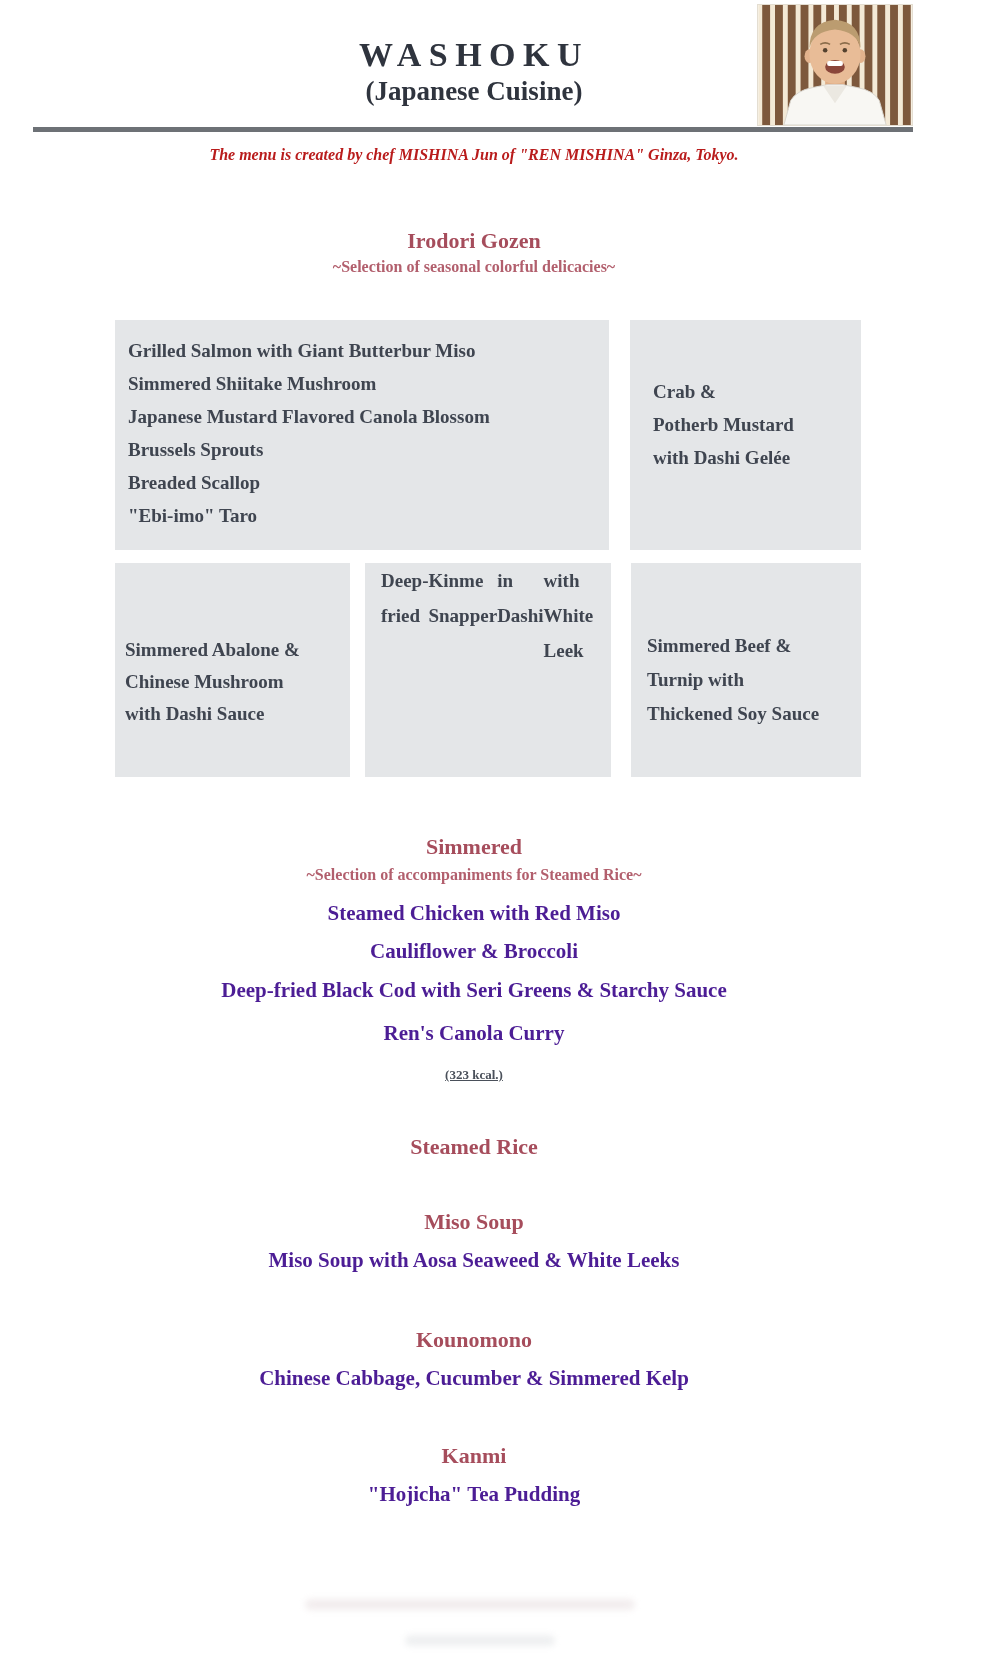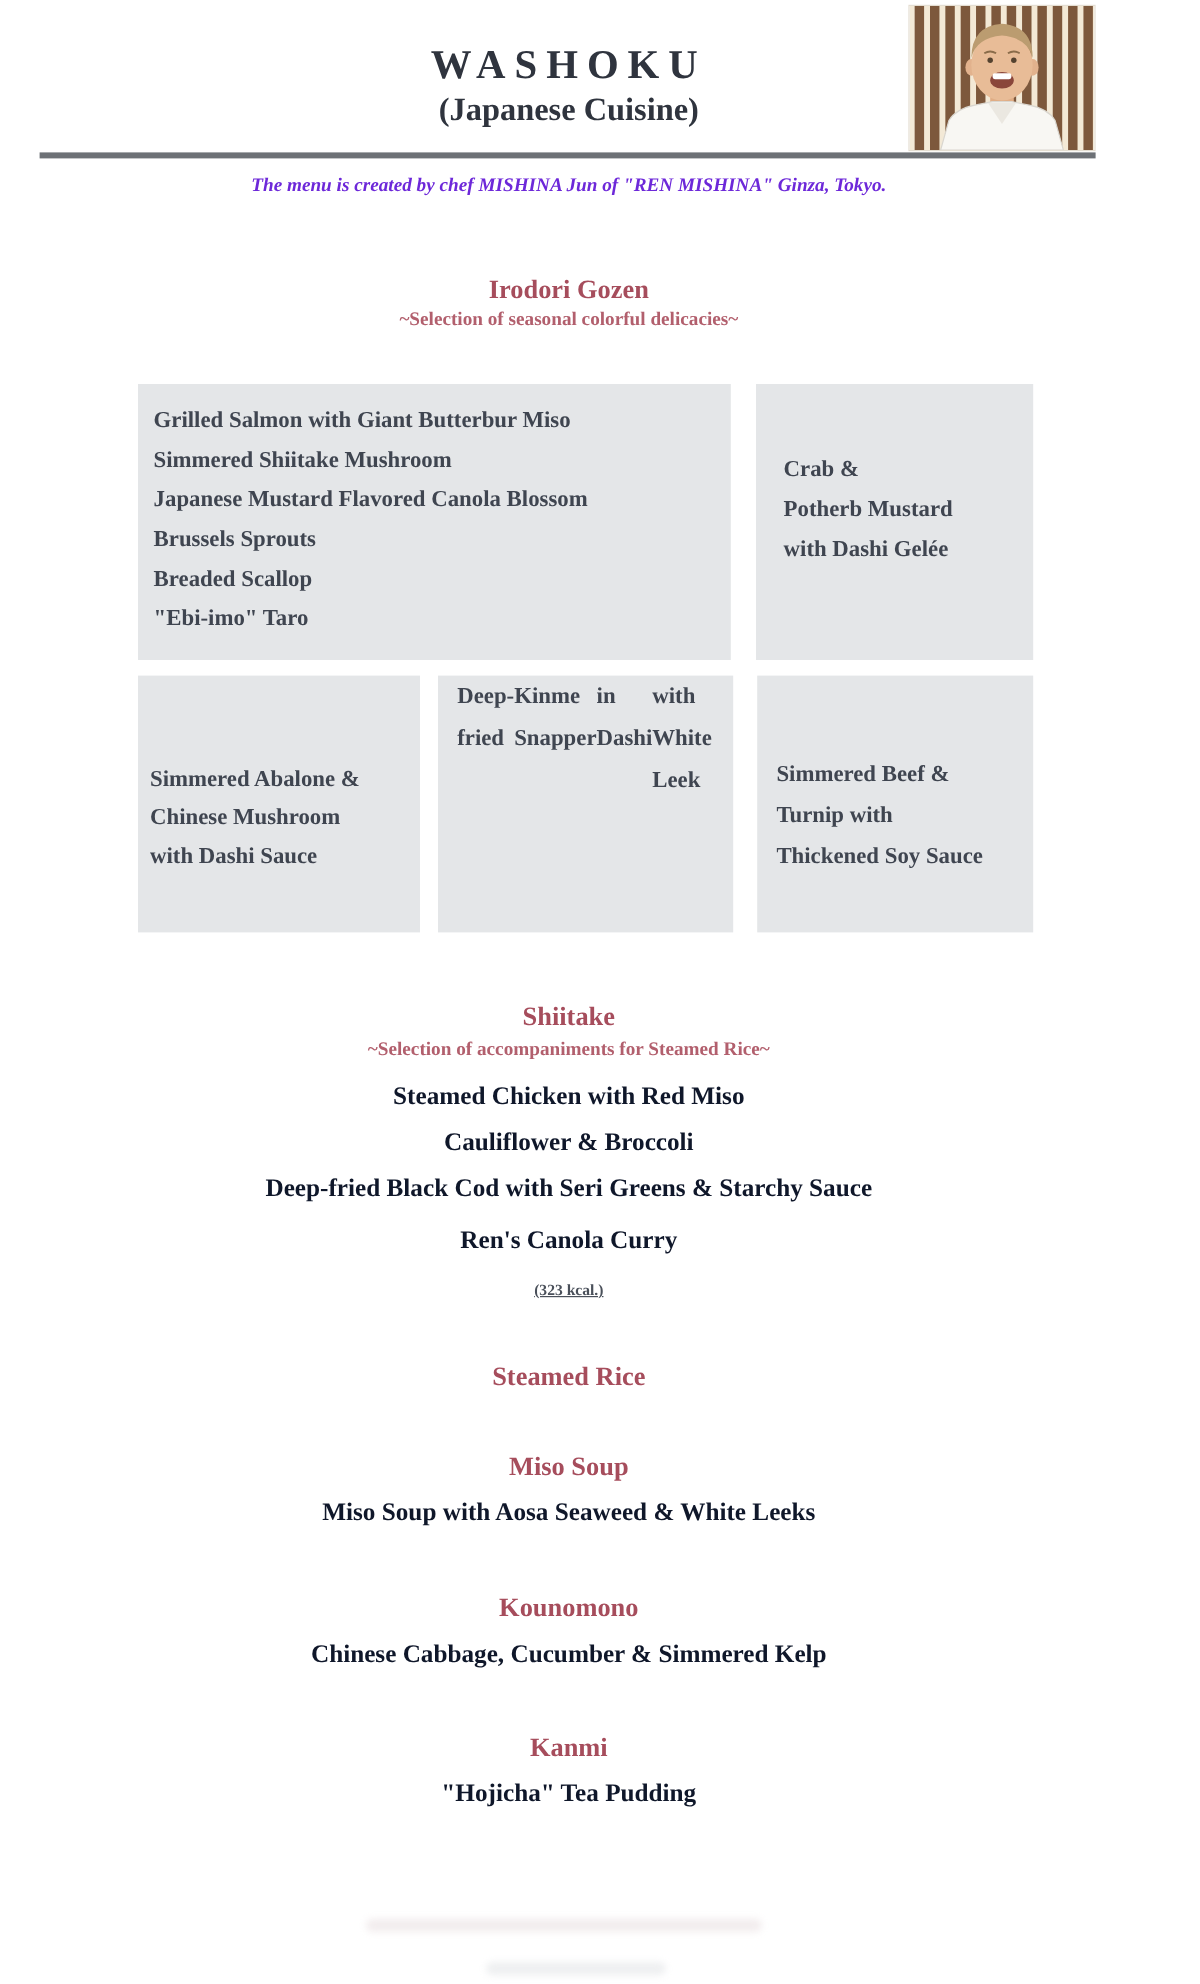--- a/index.html
+++ b/index.html
@@ -15,7 +15,7 @@
   .chef-photo svg{display:block;width:100%;height:100%;}
   .rule{position:absolute;left:33px;top:127px;width:880px;height:5px;background:#6d7176;}
   .credit{position:absolute;left:35px;top:146px;width:878px;text-align:center;
-          font-style:italic;font-weight:700;font-size:16px;color:#6d28d9;}
+          font-style:italic;font-weight:700;font-size:16px;color:#b91c1c;}
   
   .red-h,.red-sub,.body-line,.note{position:absolute;left:35px;width:878px;text-align:center;font-weight:700;}
   .red-h{font-size:22px;color:#a64d5c;}

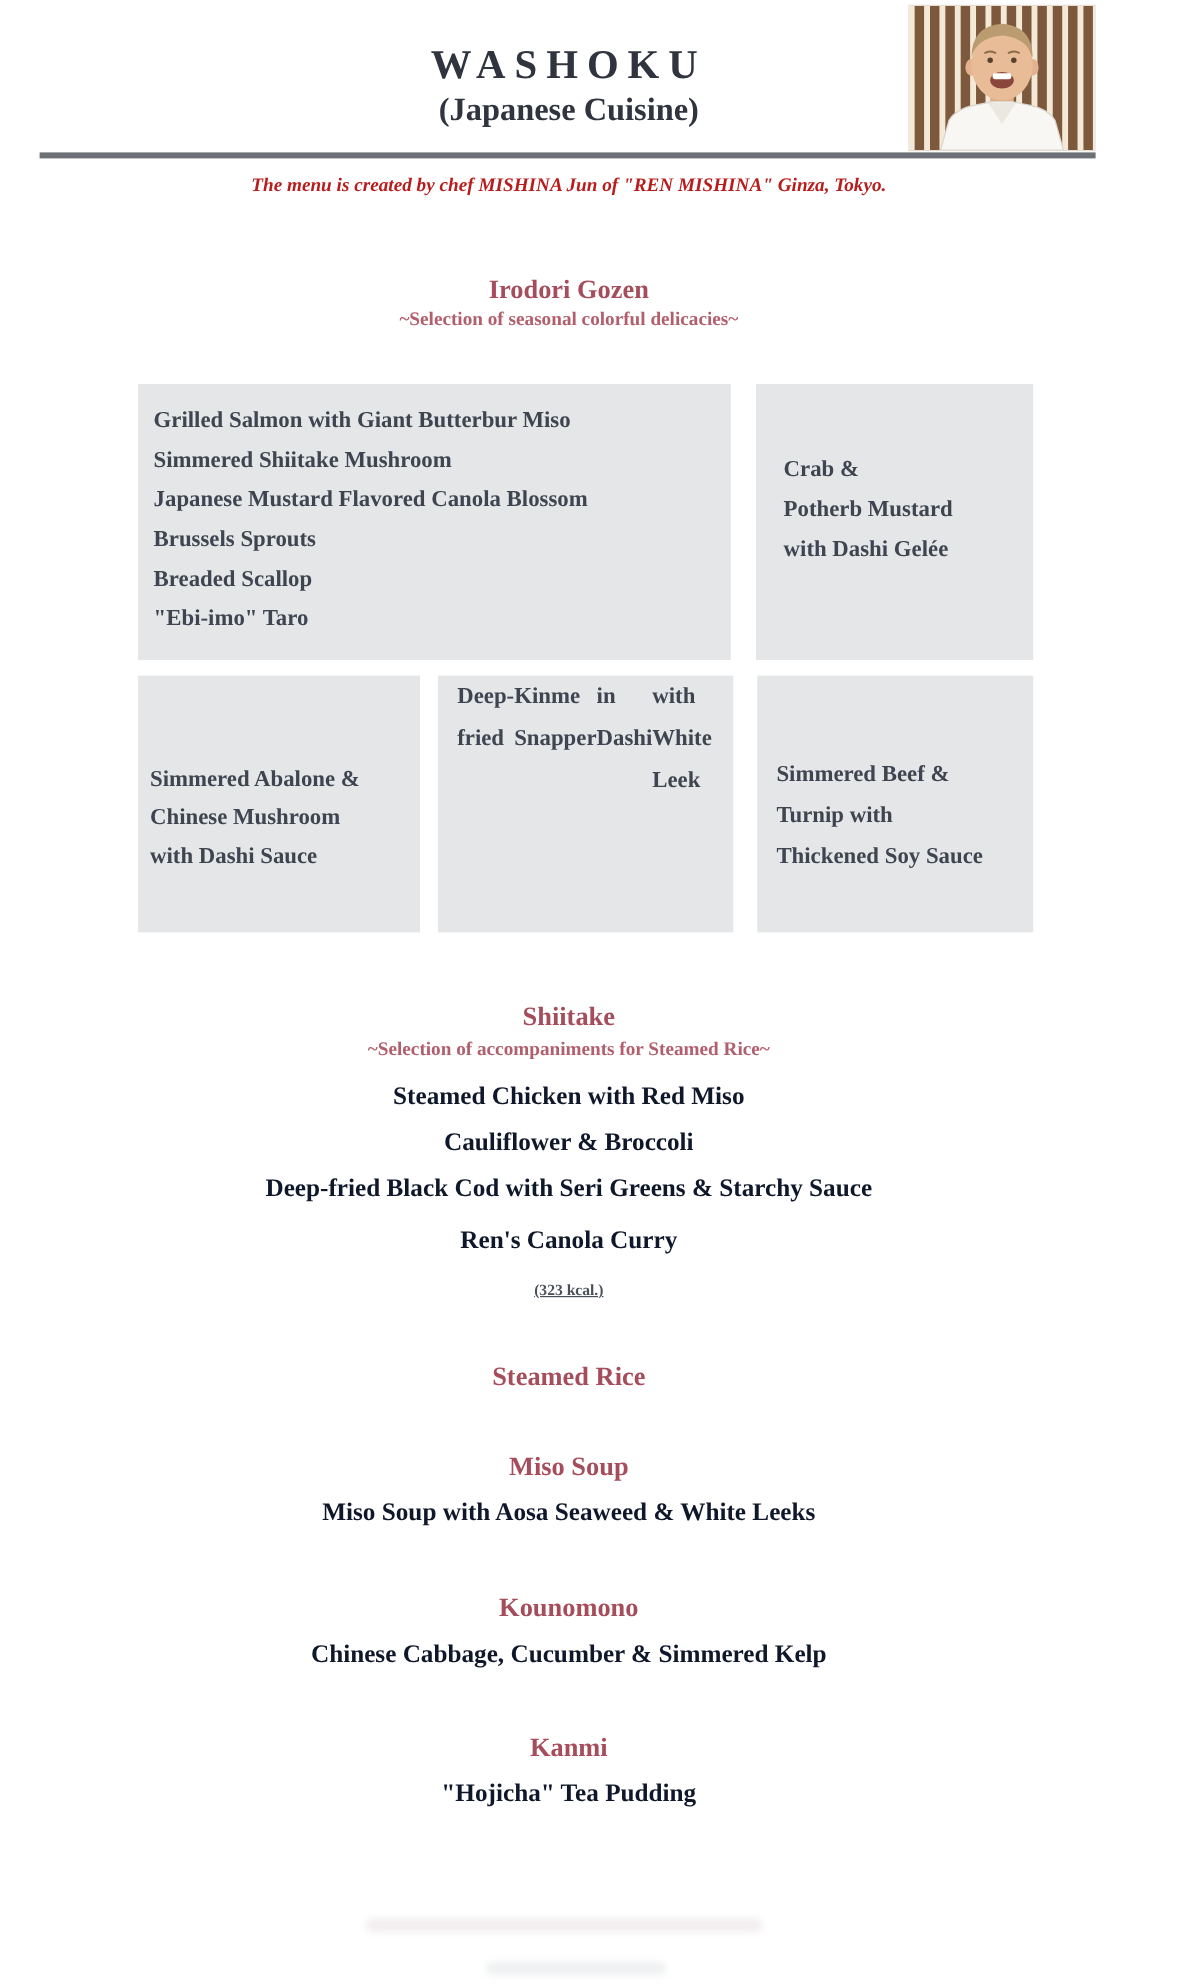--- a/index.html
+++ b/index.html
@@ -135,7 +135,7 @@
     </div>
   </div>
 
-  <div class="red-h t-dainomono">Shiitake</div>
+  <div class="red-h t-dainomono">Simmered</div>
   <div class="red-sub t-dain-sub">~Selection of accompaniments for Steamed Rice~</div>
   <div class="body-line t-item0">Steamed Chicken with Red Miso</div>
   <div class="body-line t-item1">Cauliflower &amp; Broccoli</div>

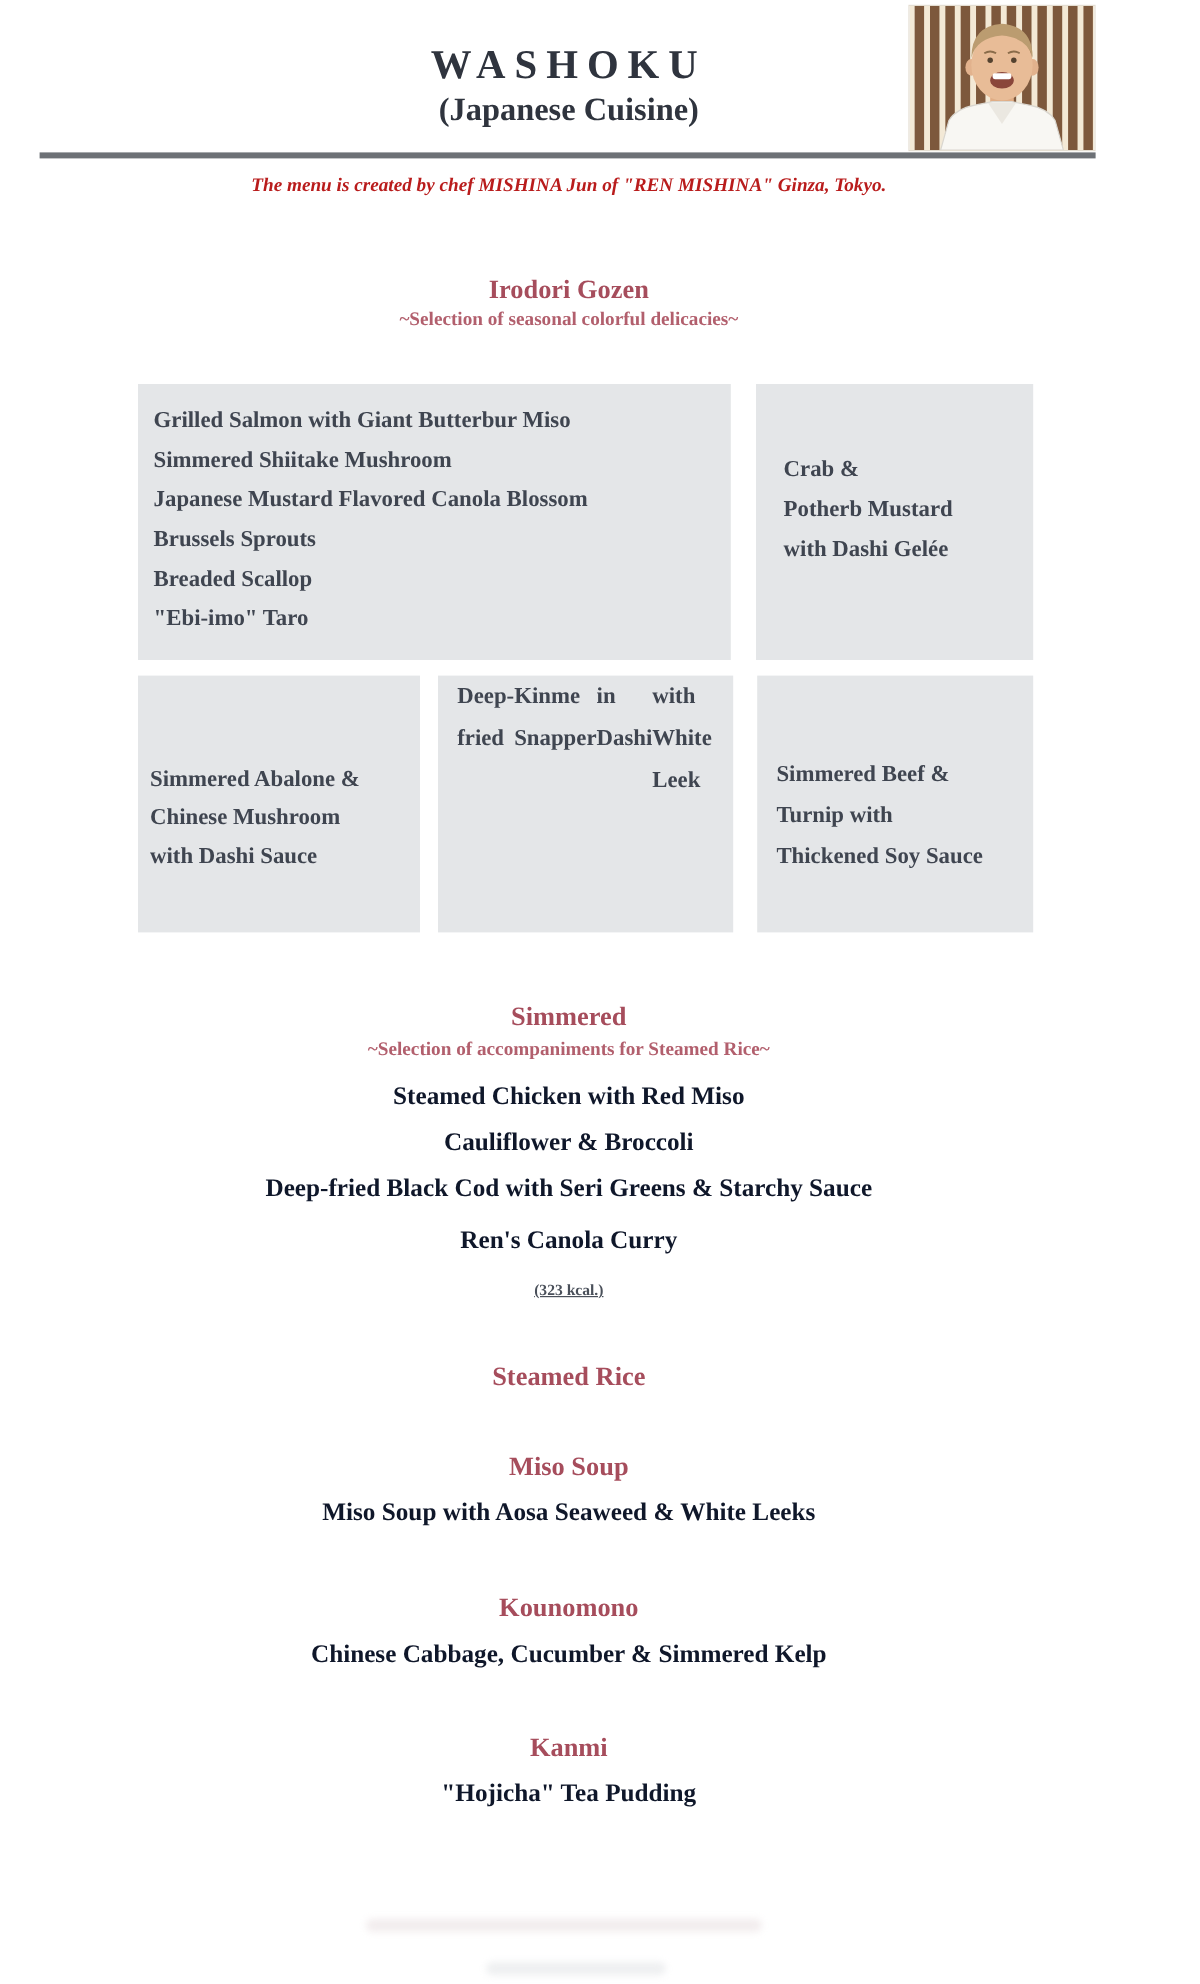--- a/index.html
+++ b/index.html
@@ -20,7 +20,7 @@
   .red-h,.red-sub,.body-line,.note{position:absolute;left:35px;width:878px;text-align:center;font-weight:700;}
   .red-h{font-size:22px;color:#a64d5c;}
   .red-sub{font-size:16px;color:#b25f6d;}
-  .body-line{font-size:21px;color:#0f172a;}
+  .body-line{font-size:21px;color:#4c1d95;}
   .note{font-size:13px;color:#4a505a;}
   .t-irodori{top:228px;}      .t-irodori-sub{top:258px;}
   .t-dainomono{top:834px;}    .t-dain-sub{top:866px;}

